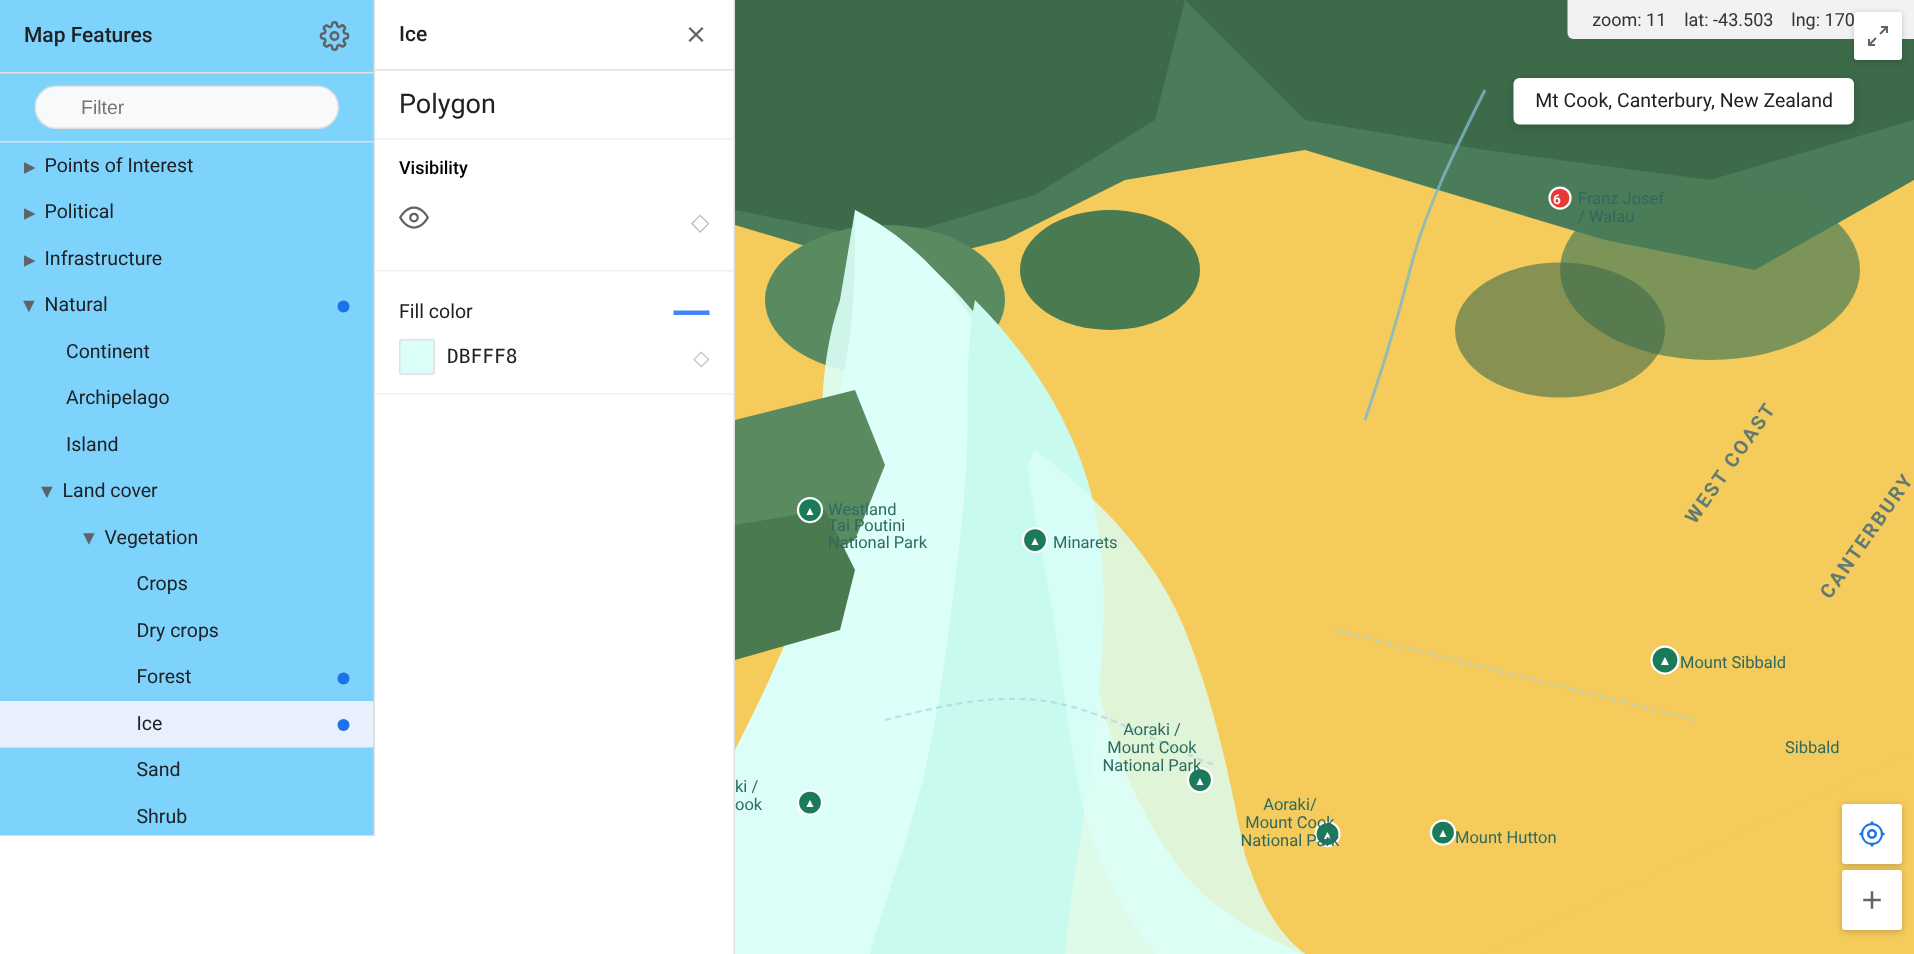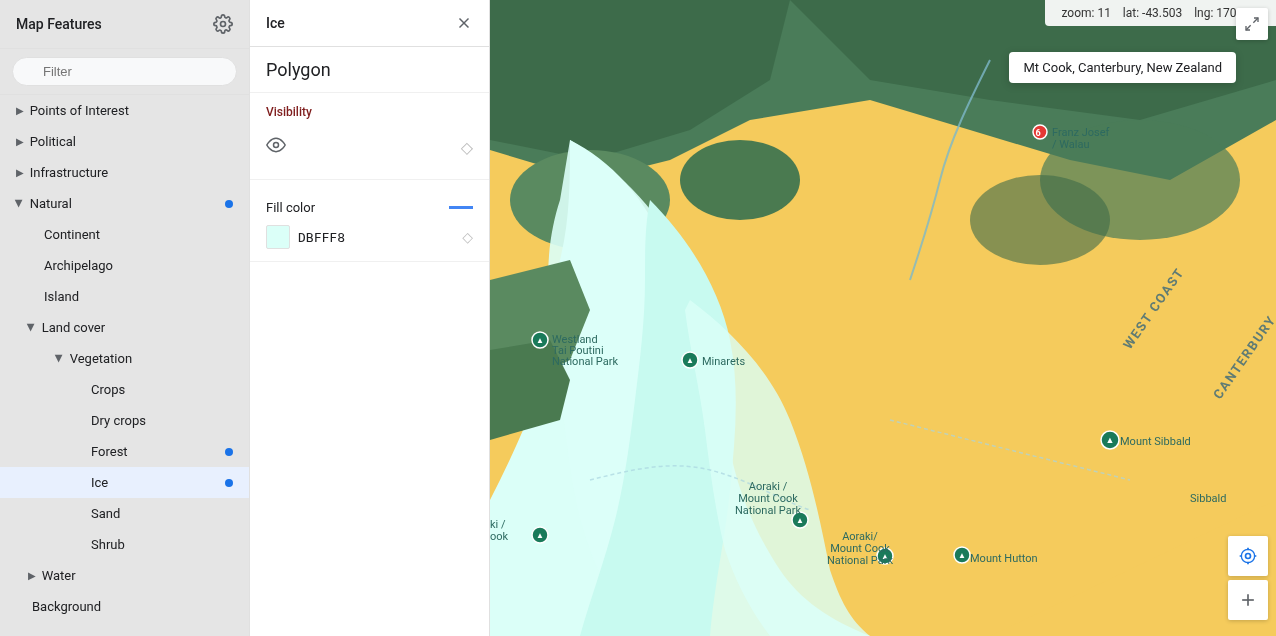--- a/index.html
+++ b/index.html
@@ -9,11 +9,11 @@
     .sidebar {
       width: 250px;
       min-width: 250px;
-      background: #e5e5e5;
+      background: #7dd3fc;
       border-right: 1px solid #e0e0e0;
       display: flex;
       flex-direction: column;
-      height: 636px;
+      height: 557px;
       overflow: hidden;
     }
     .sidebar-header {

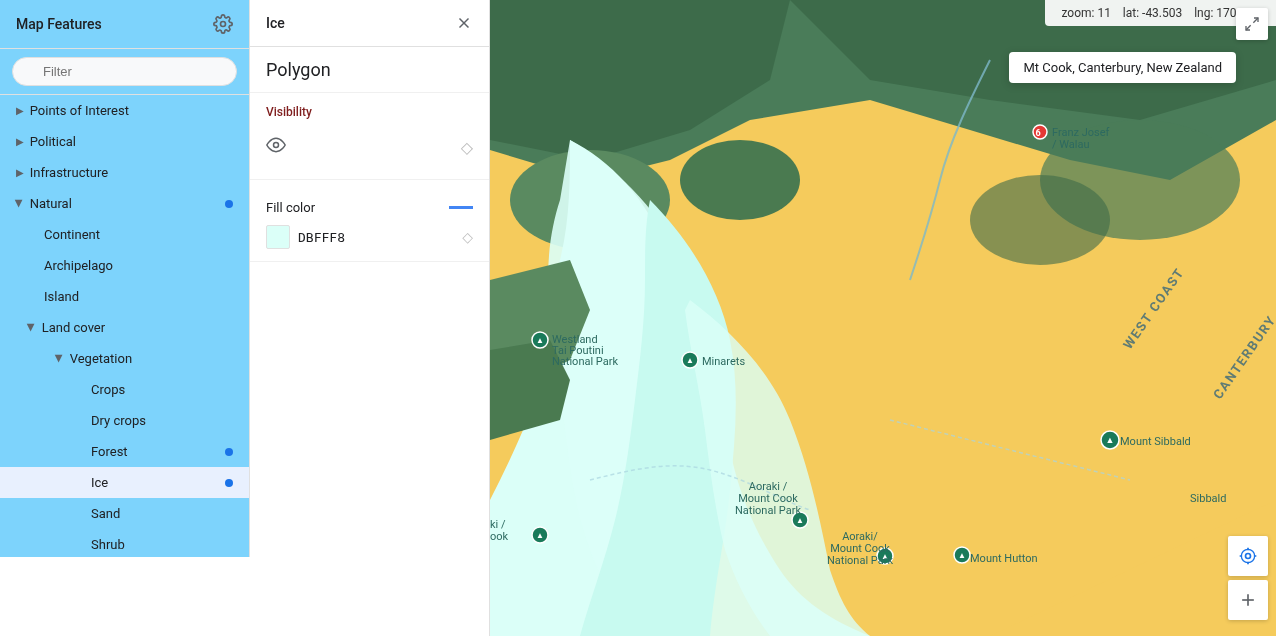--- a/index.html
+++ b/index.html
@@ -35,7 +35,7 @@
       display: flex; align-items: center; justify-content: center;
     }
     .filter-bar {
-      padding: 8px 12px;
+      padding: 8px 23px;
       border-bottom: 1px solid #e0e0e0;
     }
     .filter-input {

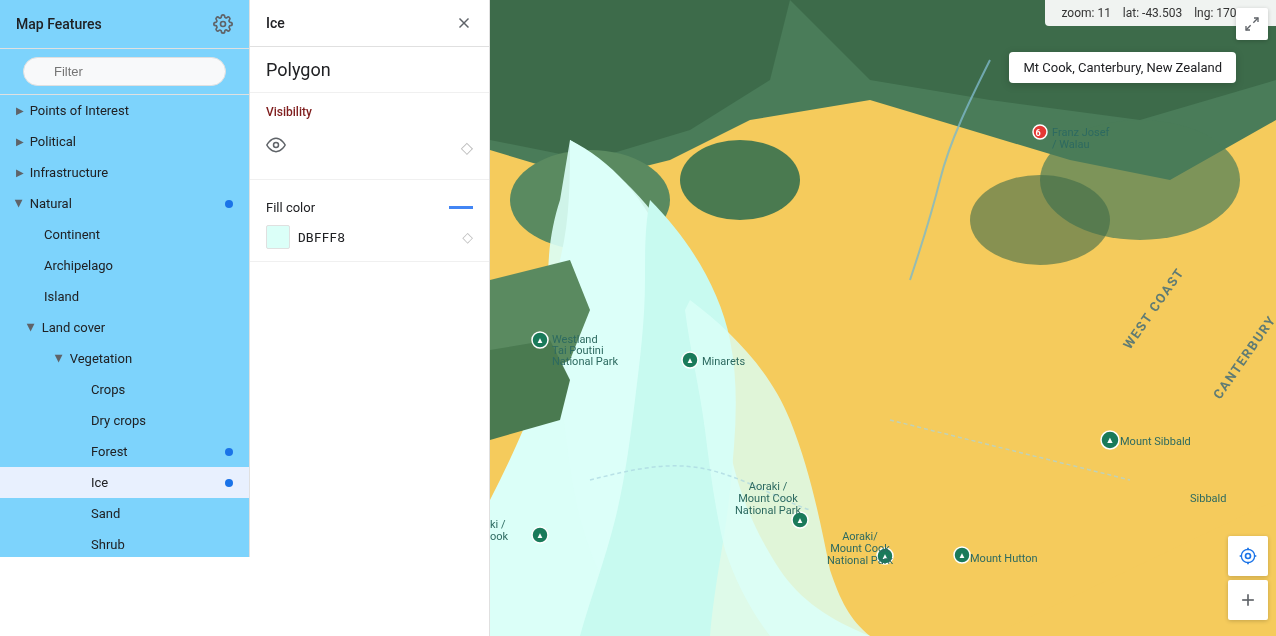--- a/index.html
+++ b/index.html
@@ -130,7 +130,7 @@
     .detail-section-title {
       font-size: 12px;
       font-weight: 500;
-      color: #7f1d1d;
+      color: #000000;
       margin-bottom: 8px;
       text-transform: none;
     }

